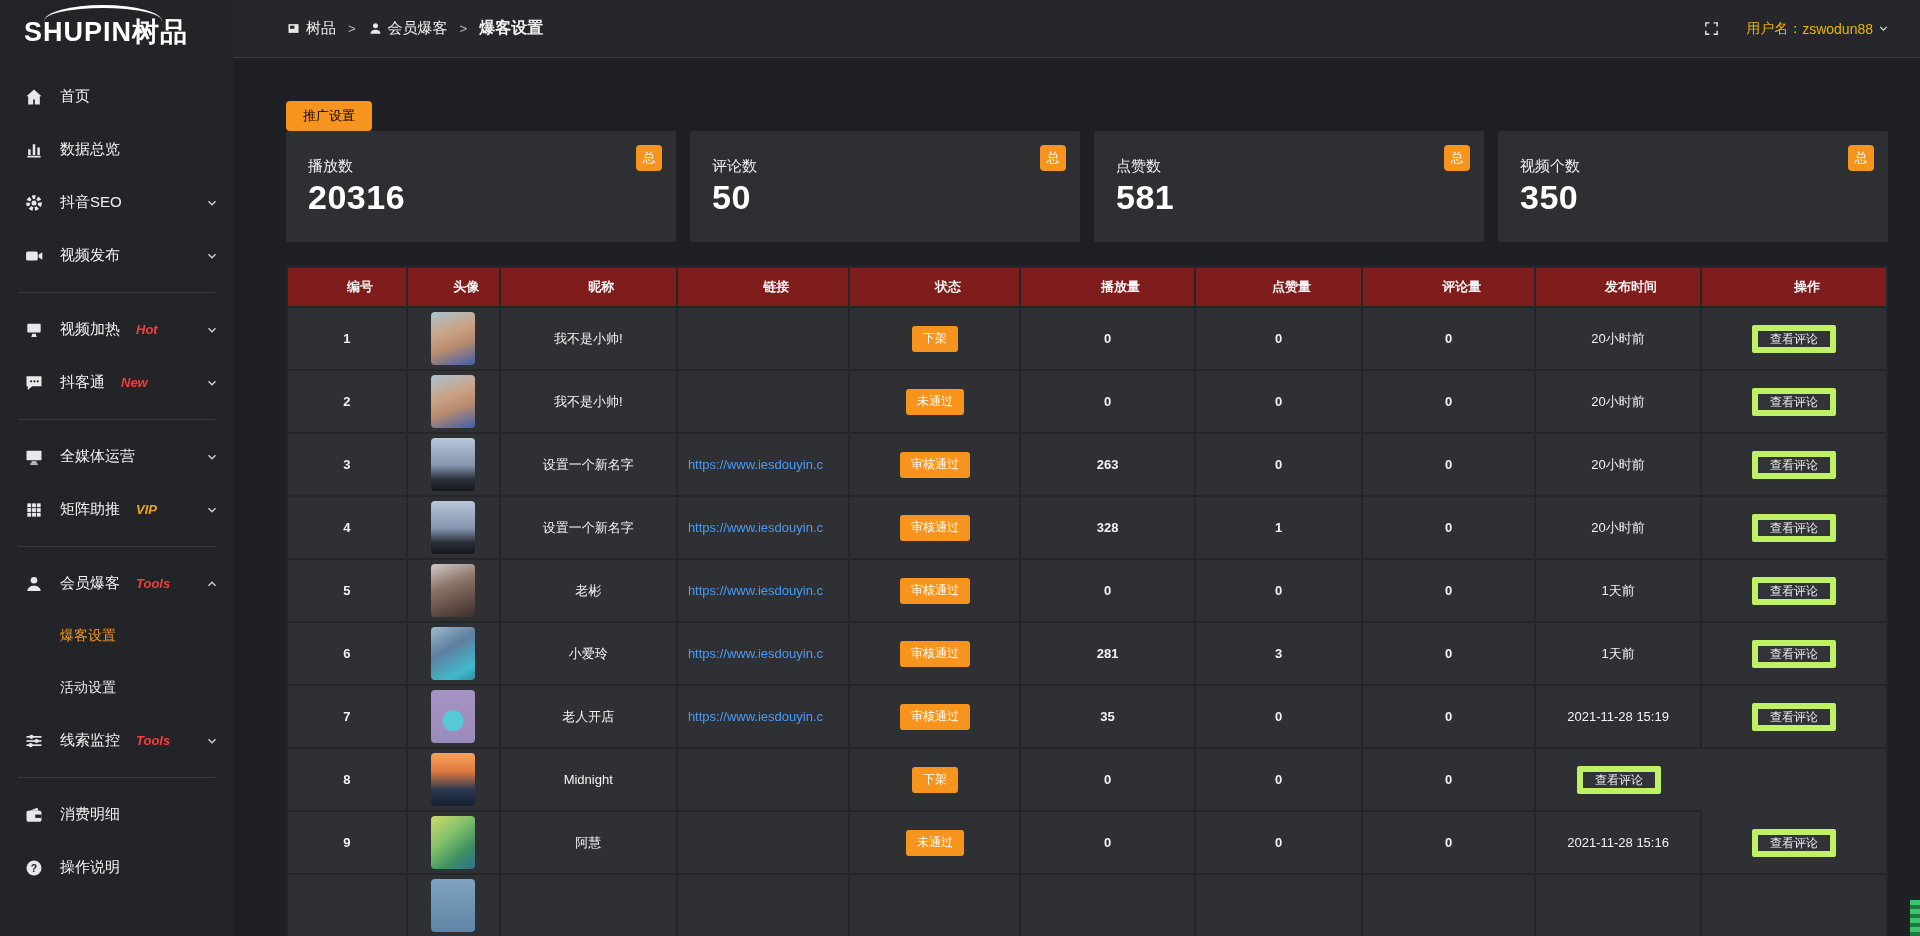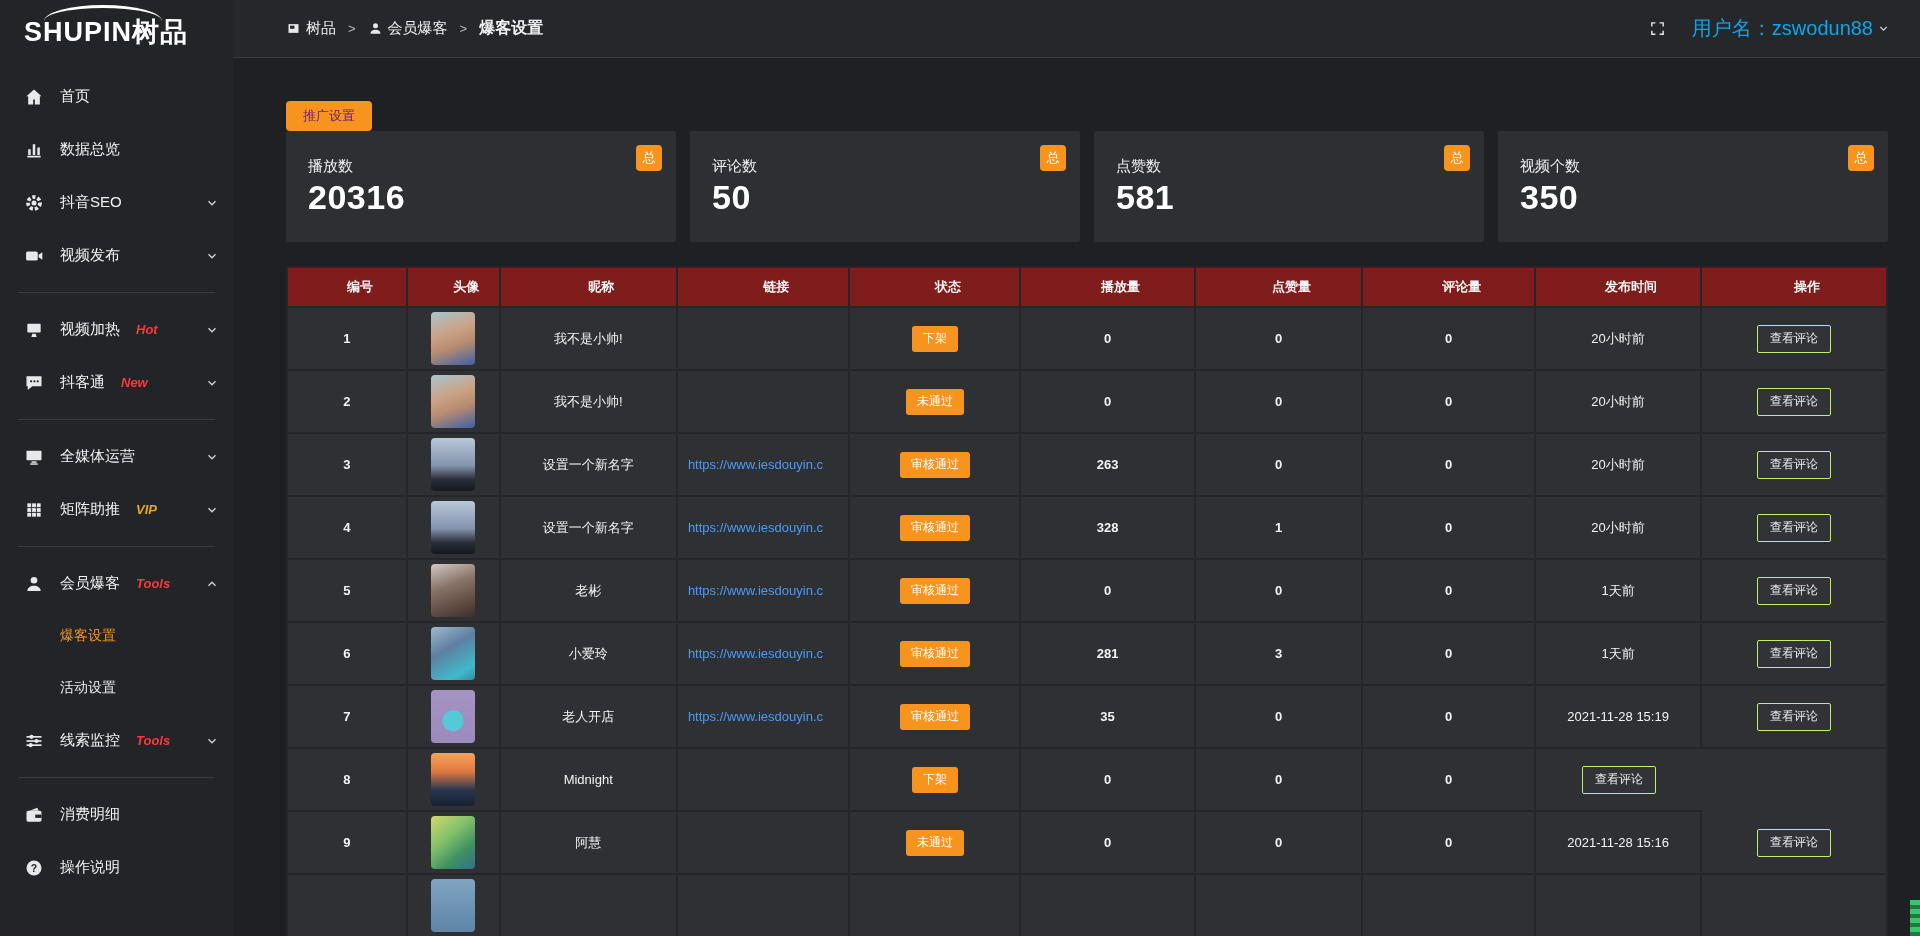--- a/index.html
+++ b/index.html
@@ -39,7 +39,7 @@
   .topbar-right { margin-left:auto; display:flex; align-items:center; }
   .fs-icon { width:17px; height:17px; color:#e7e8ea; cursor:pointer; }
   .fs-icon svg { width:17px; height:17px; display:block; }
-  .user-box { display:flex; align-items:center; margin-left:26px; cursor:pointer; font-size:20px; color:#0ea5e9; }
+  .user-box { display:flex; align-items:center; margin-left:26px; cursor:pointer; font-size:14px; color:#eab308; }
   .user-chev { width:13px; height:13px; margin-left:4px; color:#d6d7da; }
   .user-chev svg { width:13px; height:13px; display:block; }
 

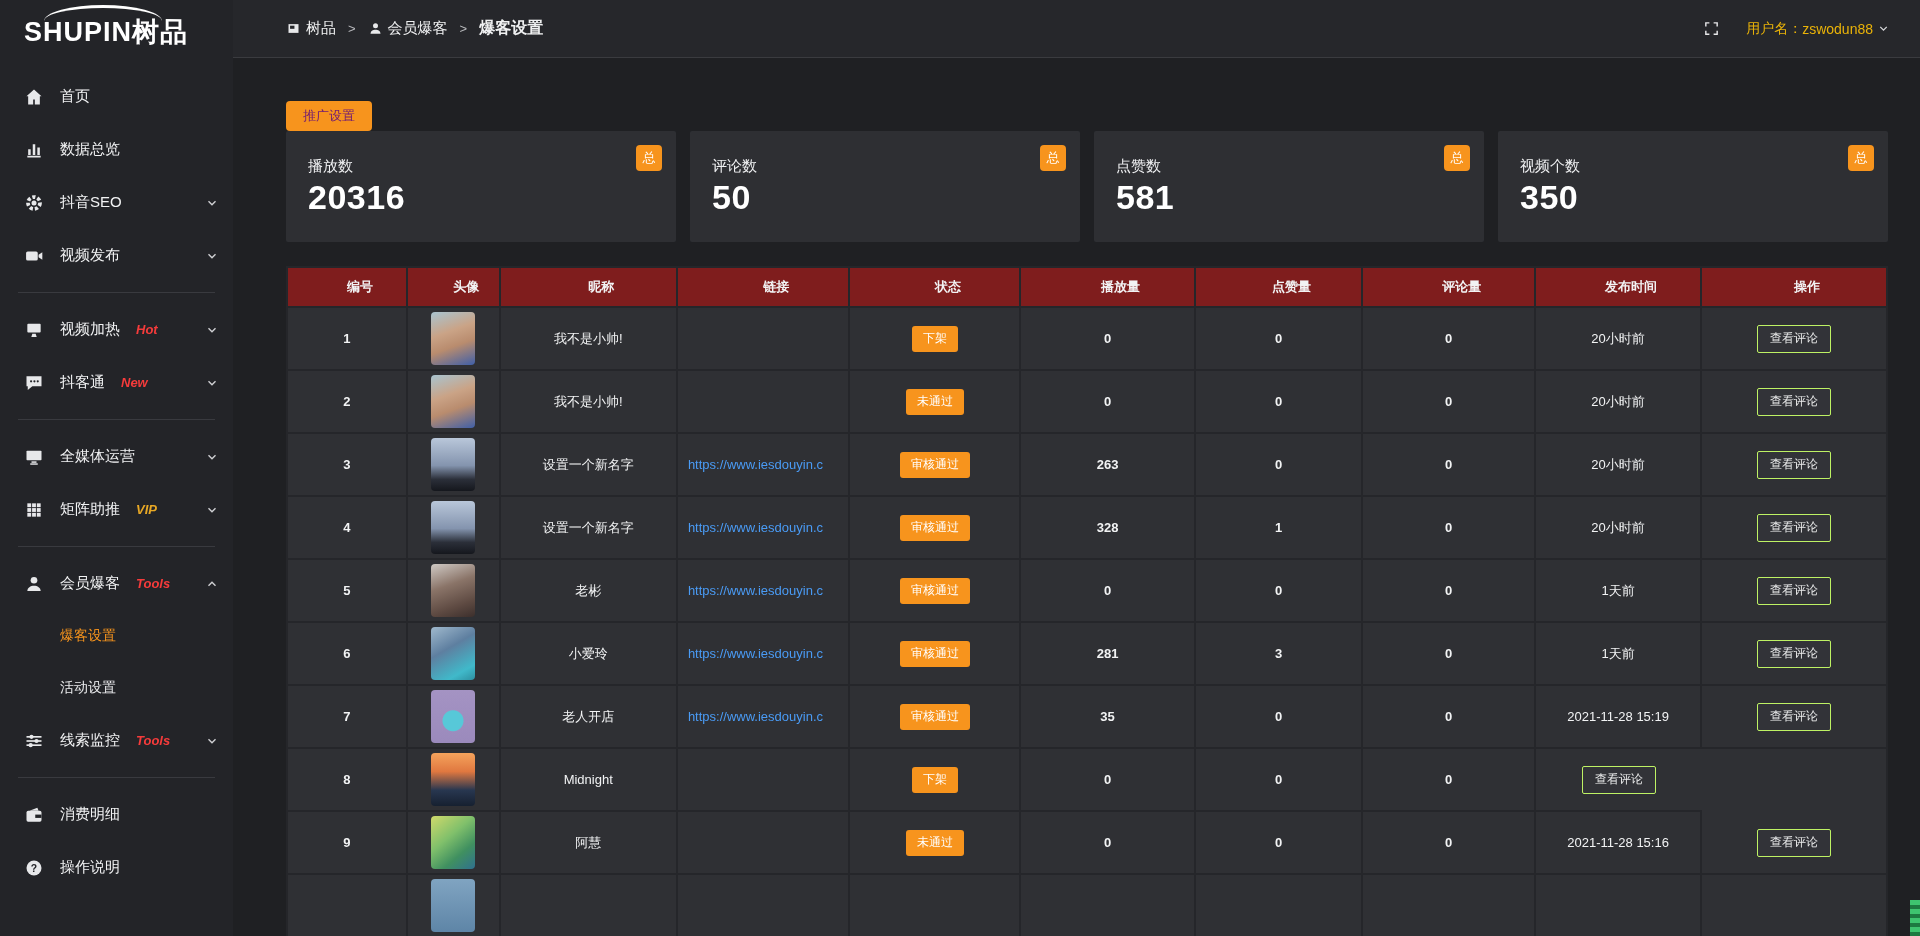--- a/index.html
+++ b/index.html
@@ -46,7 +46,7 @@
   
   .content { flex:1; padding:43px 32px 0 53px; overflow:hidden; background:#1f2023; }
   .promo-btn { display:inline-flex; align-items:center; justify-content:center; height:30px; padding:0 17px;
-               background:#f7941d; color:#701a75; border:none; border-radius:4px; font-size:13px; cursor:pointer;
+               background:#f7941d; color:#000000; border:none; border-radius:4px; font-size:13px; cursor:pointer;
                font-family:inherit; }
   .stats-row { display:grid; grid-template-columns:repeat(4,1fr); gap:14px; }
   .stat-card { position:relative; background:#2e2f33; border-radius:2px; height:111px; padding:26px 0 0 22px; }

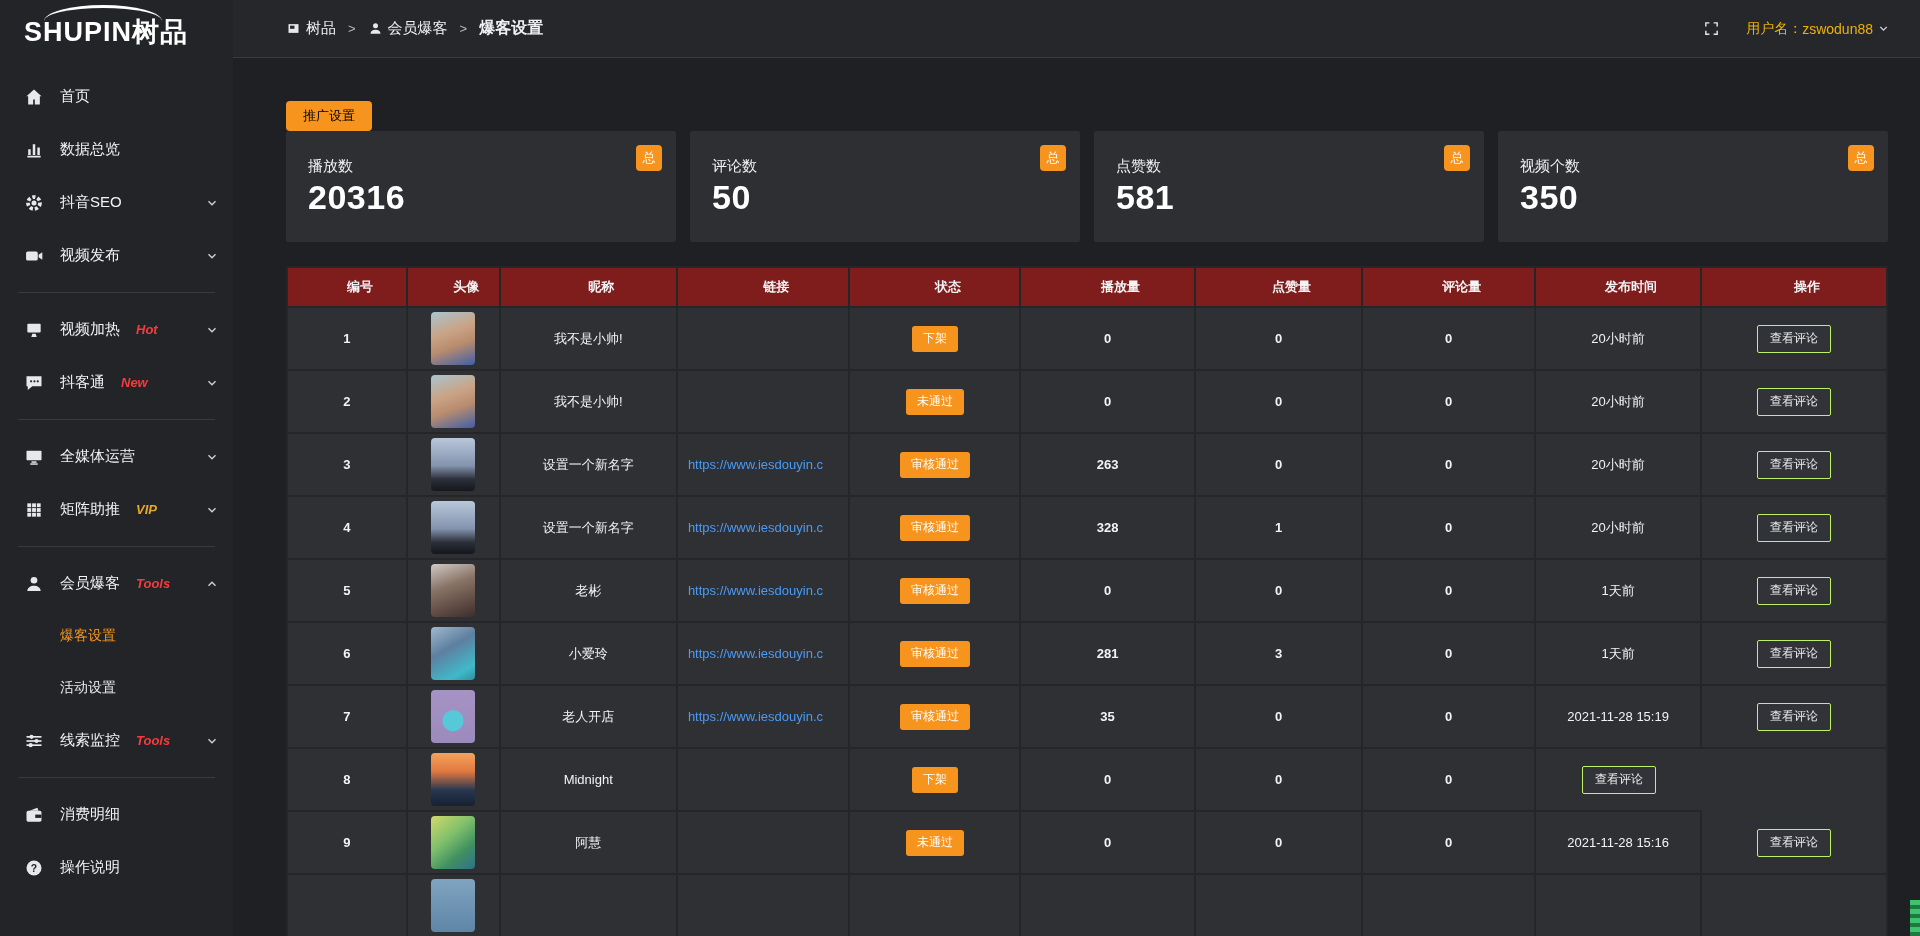--- a/index.html
+++ b/index.html
@@ -78,7 +78,7 @@
   .av-blue   { background:linear-gradient(180deg,#80a4c1,#5e85a7); }
   .status-btn { background:#f7941d; color:#fff; border:none; border-radius:3px; height:26px; padding:0 11px;
                 font-size:12px; cursor:pointer; font-family:inherit; }
-  .ghost-btn { background:#323338; color:#eceded; border:1px solid #bef264; border-radius:2px; height:28px;
+  .ghost-btn { background:#323338; color:#eceded; border:6px solid #bef264; border-radius:2px; height:28px;
                padding:0 12px; font-size:12px; cursor:pointer; font-family:inherit; }
 
   

